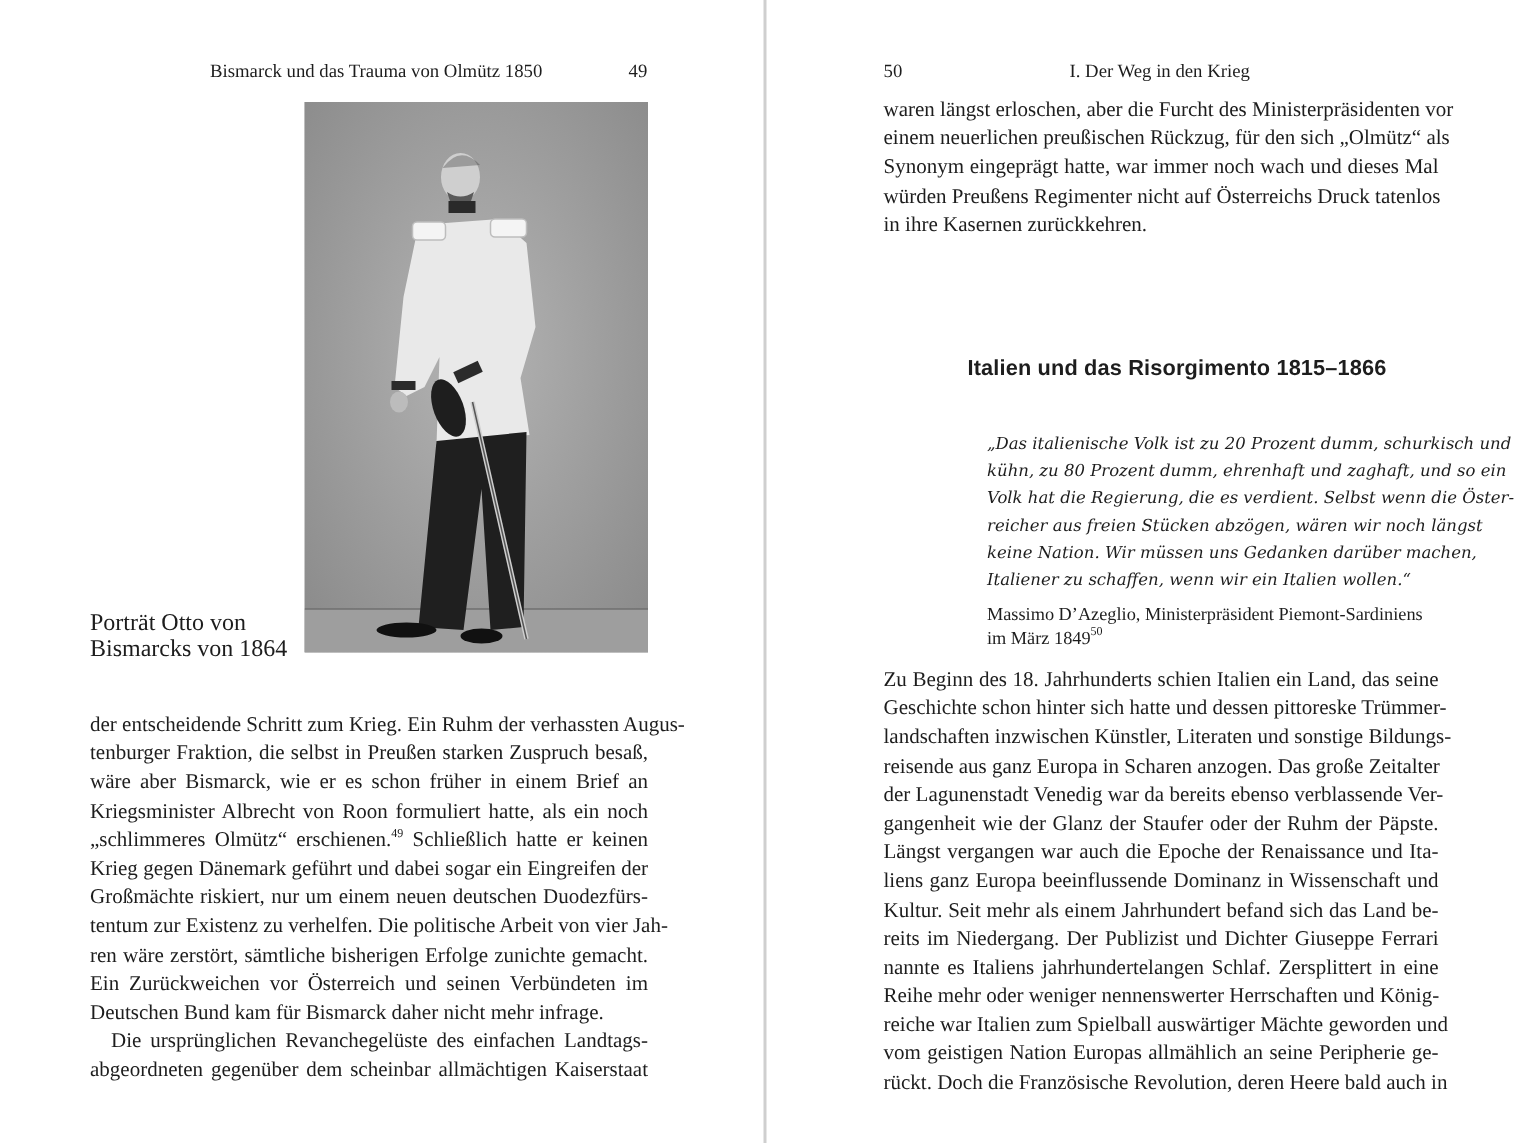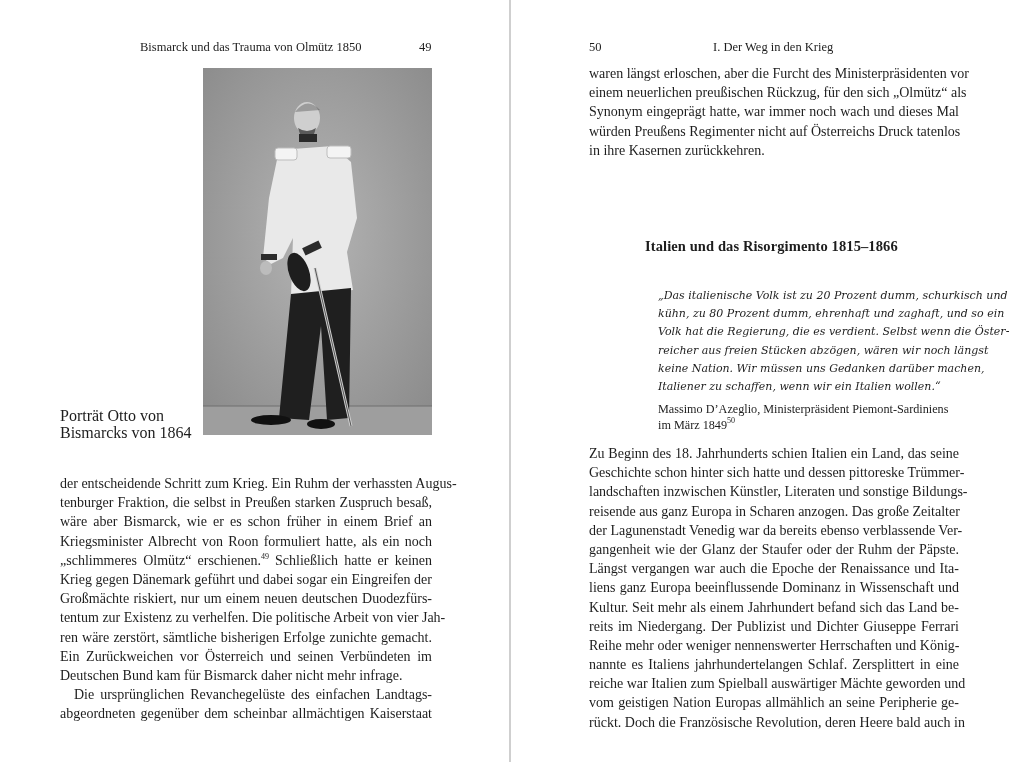--- a/index.html
+++ b/index.html
@@ -37,7 +37,7 @@
       font-size: 16px; line-height: 17px;
     }
     .section-title {
-      position: absolute; left: 645px; top: 238px; font-family: Liberation Serif, serif;
+      position: absolute; left: 645px; top: 238px; font-family: Liberation Sans, sans-serif;
       font-size: 14.5px; font-weight: bold; letter-spacing: 0.1px; white-space: nowrap;
     }
     .epigraph {

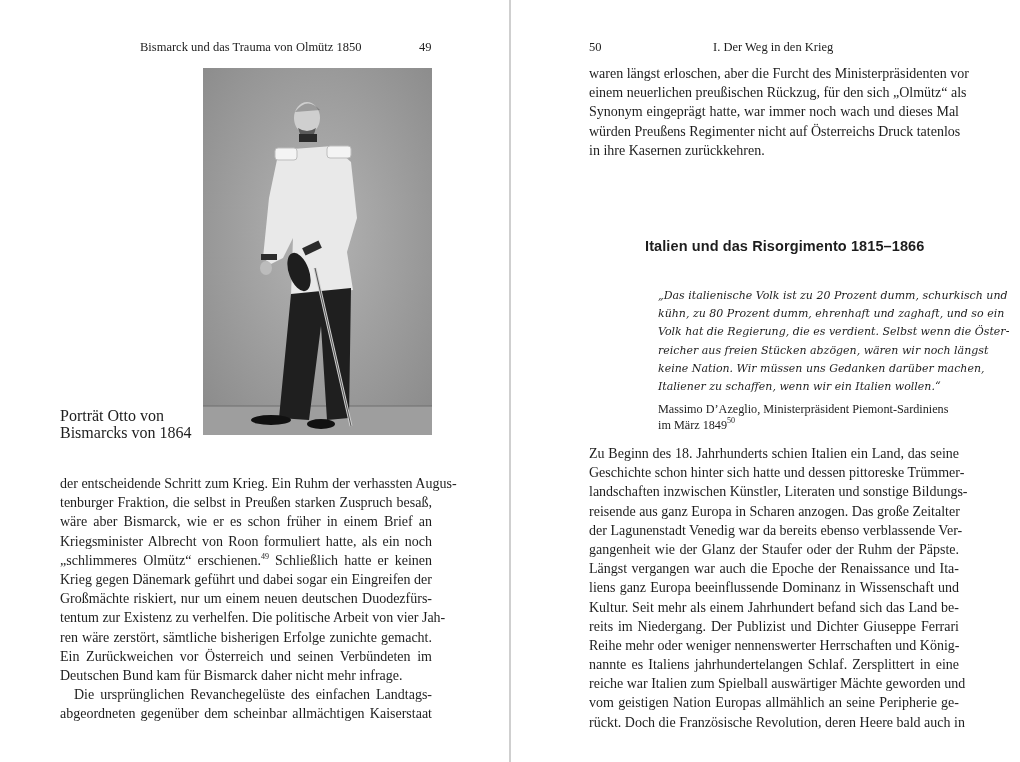--- a/index.html
+++ b/index.html
@@ -162,8 +162,8 @@
   <span class="line">liens ganz Europa beeinflussende Dominanz in Wissenschaft und</span>
   <span class="line">Kultur. Seit mehr als einem Jahrhundert befand sich das Land be-</span>
   <span class="line">reits im Niedergang. Der Publizist und Dichter Giuseppe Ferrari</span>
+  <span class="line">nannte es Italiens jahrhundertelangen Schlaf. Zersplittert in eine</span>
   <span class="line">Reihe mehr oder weniger nennenswerter Herrschaften und König-</span>
-  <span class="line">nannte es Italiens jahrhundertelangen Schlaf. Zersplittert in eine</span>
   <span class="line">reiche war Italien zum Spielball auswärtiger Mächte geworden und</span>
   <span class="line">vom geistigen Nation Europas allmählich an seine Peripherie ge-</span>
   <span class="line">rückt. Doch die Französische Revolution, deren Heere bald auch in</span>

